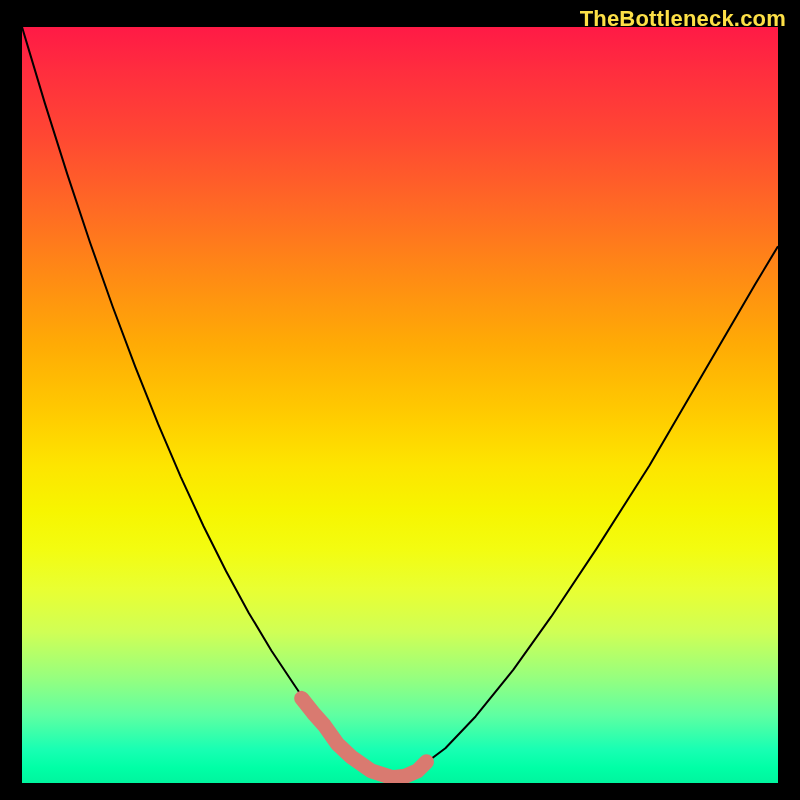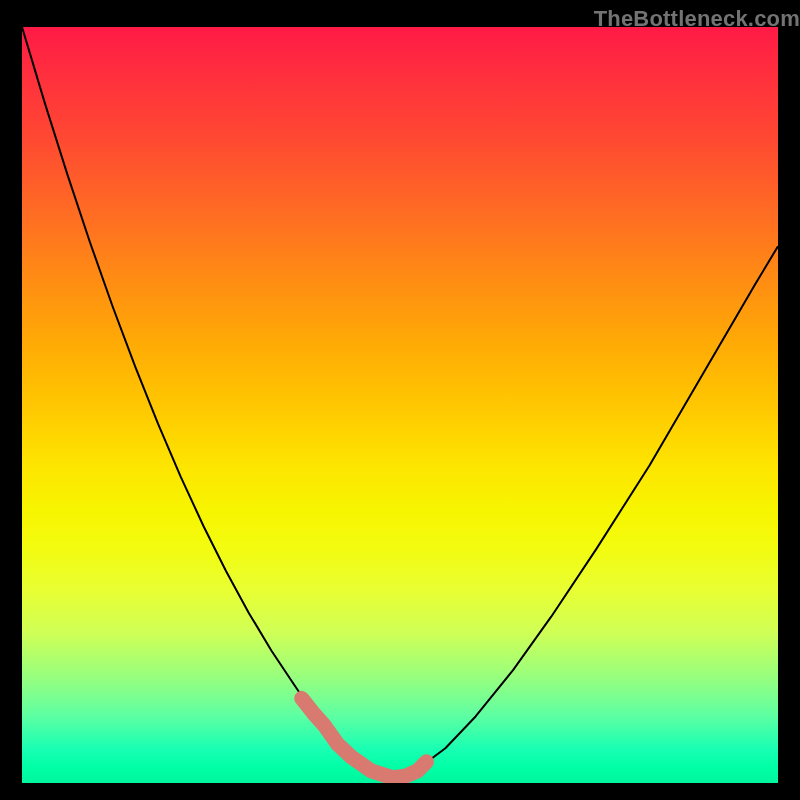--- a/index.html
+++ b/index.html
@@ -19,10 +19,10 @@
   .watermark {
     position: absolute;
     top: 6px;
-    right: 0;
+    right: 14px;
     font-size: 22px;
     font-weight: 600;
-    color: #737373;
+    color: #fde047;
     letter-spacing: 0.2px;
     z-index: 5;
     user-select: none;

